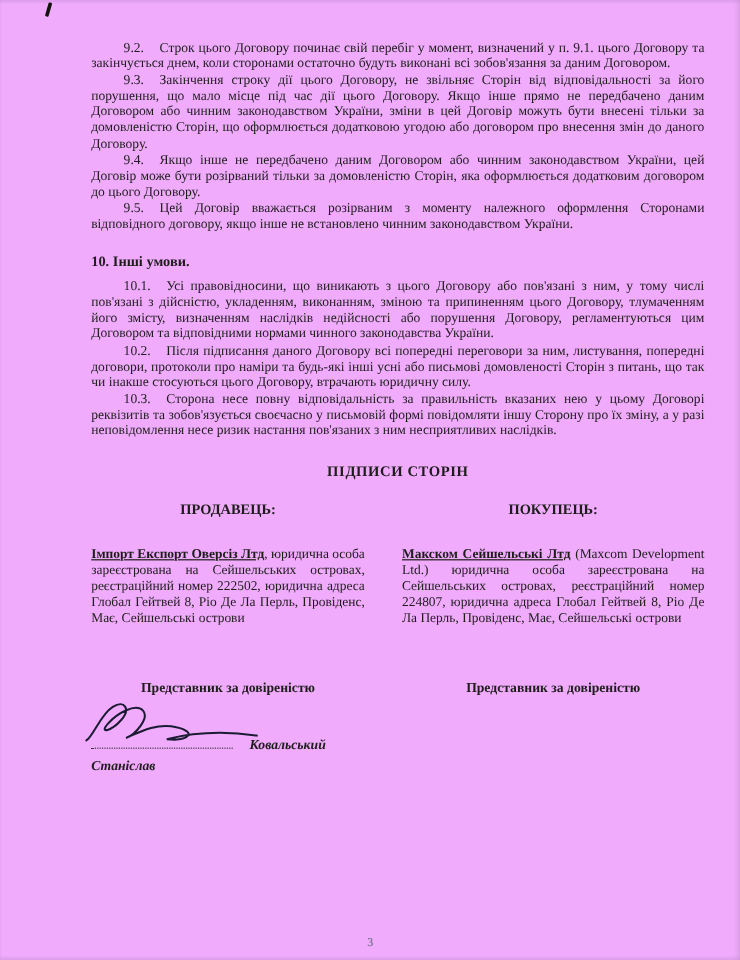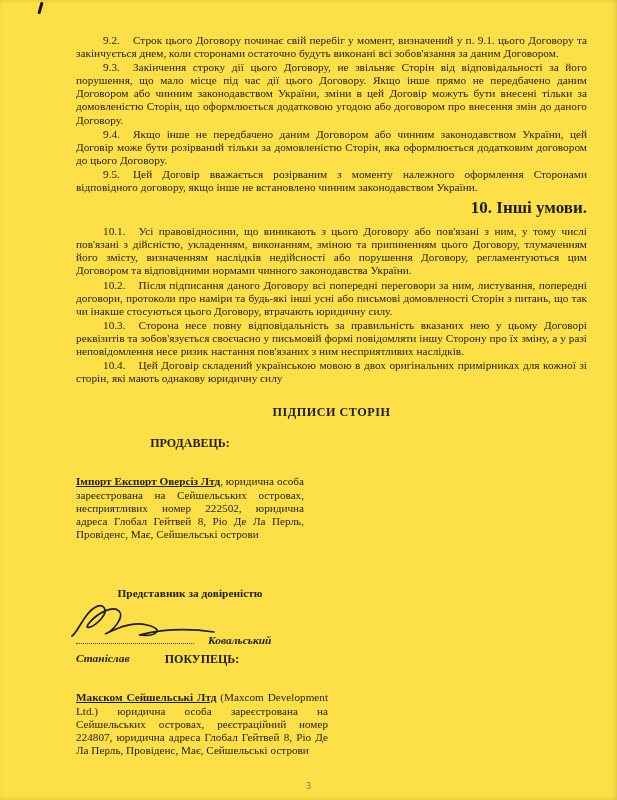--- a/index.html
+++ b/index.html
@@ -12,7 +12,7 @@
   .page {
     position: relative;
     width: 617px; height: 800px;
-    background: #fde047;
+    background: #f0abfc;
     color: #1e1d1b;
     overflow: hidden;
     box-shadow: inset -3px 0 4px rgba(0,0,0,0.07), inset 0 -2px 3px rgba(0,0,0,0.05), inset 0 2px 2px rgba(0,0,0,0.04);

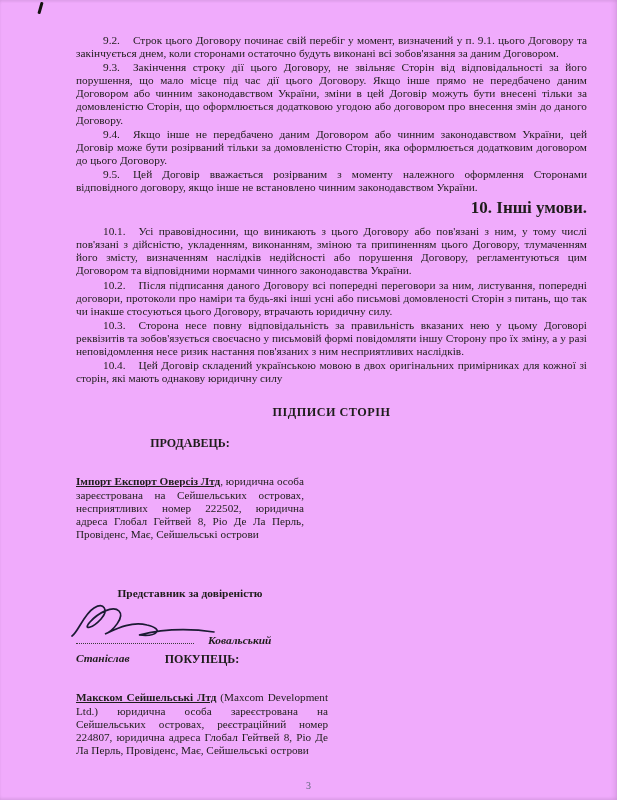--- a/index.html
+++ b/index.html
@@ -27,8 +27,8 @@
   }
   p.clause .num { margin-right: 13px; }
   .sec-heading {
-    text-align: right; font-weight: bold;
-    font-size: 17px; margin: 4px 0 7px;
+    text-align: left; font-weight: bold;
+    font-size: 12px; margin: 17px 0 7px;
   }
   .sign-heading {
     text-align: center; font-weight: bold;

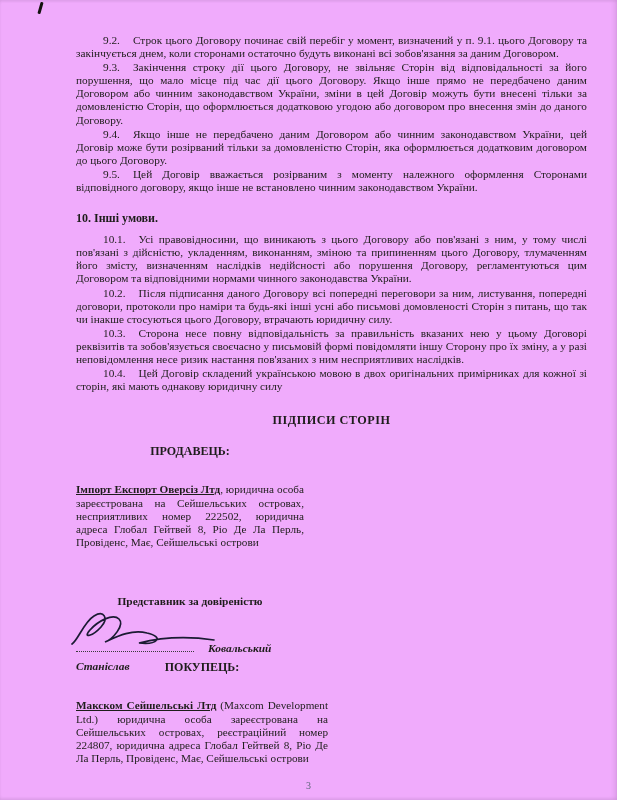--- a/index.html
+++ b/index.html
@@ -100,9 +100,6 @@
     <p class="clause">
       <span class="num">10.3.</span><span>Сторона несе повну відповідальність за правильність вказаних нею у цьому Договорі реквізитів та зобов'язується своєчасно у письмовій формі повідомляти іншу Сторону про їх зміну, а у разі неповідомлення несе ризик настання пов'язаних з ним несприятливих наслідків.</span>
     </p>
-    <p class="clause">
-      <span class="num">10.4.</span><span>Цей Договір складений українською мовою в двох оригінальних примірниках для кожної зі сторін, які мають однакову юридичну силу</span>
-    </p>
 
     <div class="sign-heading">ПІДПИСИ СТОРІН</div>
 

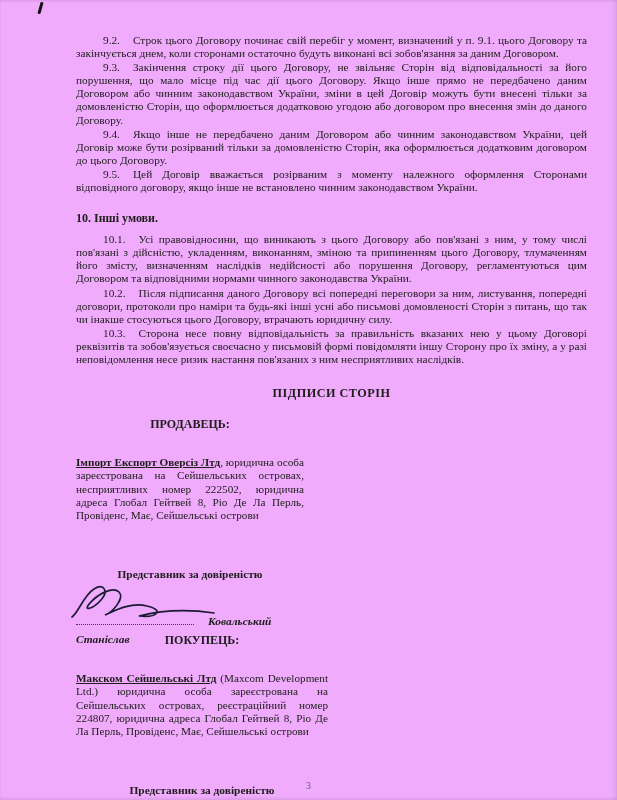--- a/index.html
+++ b/index.html
@@ -35,7 +35,7 @@
     font-size: 12.2px; letter-spacing: 0.5px;
     margin: 20px 0 0 0;
   }
-  .cols { display: flex; justify-content: space-between; margin-top: 16px; flex-direction: column; }
+  .cols { display: flex; justify-content: space-between; margin-top: 16px; }
   .col { width: 228px; }
   .col.right { width: 252px; }
   .party-title { text-align: center; font-weight: bold; font-size: 12px; }

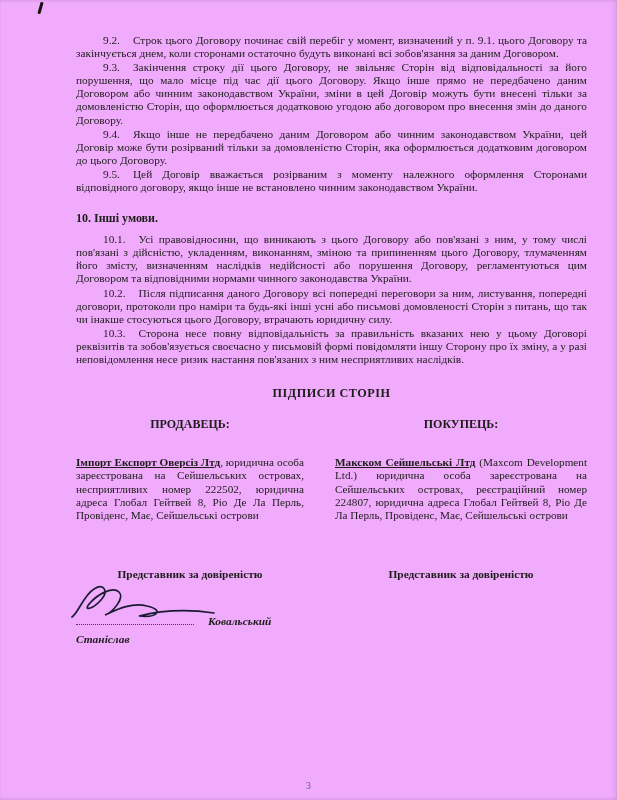--- a/index.html
+++ b/index.html
@@ -108,7 +108,7 @@
       <div class="col">
         <div class="party-title">ПРОДАВЕЦЬ:</div>
         <p class="company">
-          <span class="b">Імпорт Експорт Оверсіз Лтд</span><span>, юридична особа зареєстрована на Сейшельських островах, несприятливих номер 222502, юридична адреса Глобал Гейтвей 8, Ріо Де Ла Перль, Провіденс, Має, Сейшельські острови</span>
+          <span class="b">Імпорт Експорт Оверсіз Лтд</span><span>, юридична особа зареєстрована на Сейшельських островах, реєстраційний номер 222502, юридична адреса Глобал Гейтвей 8, Ріо Де Ла Перль, Провіденс, Має, Сейшельські острови</span>
         </p>
         <div class="rep">Представник за довіреністю</div>
         <div class="sig-row">

